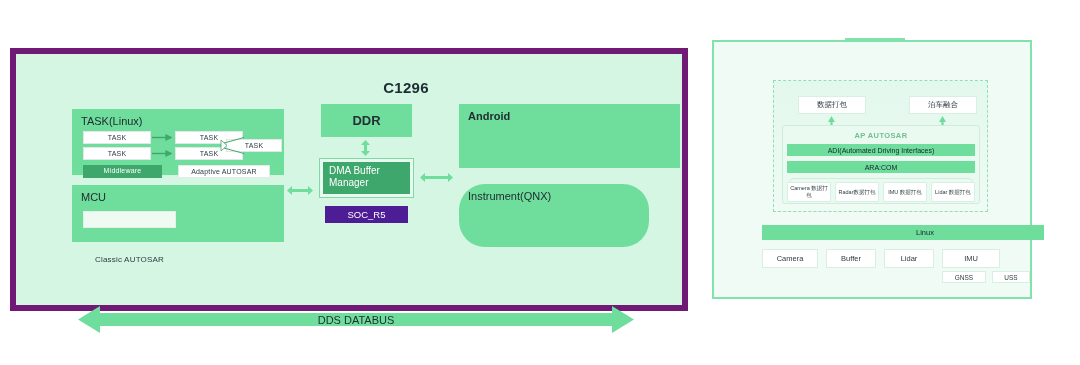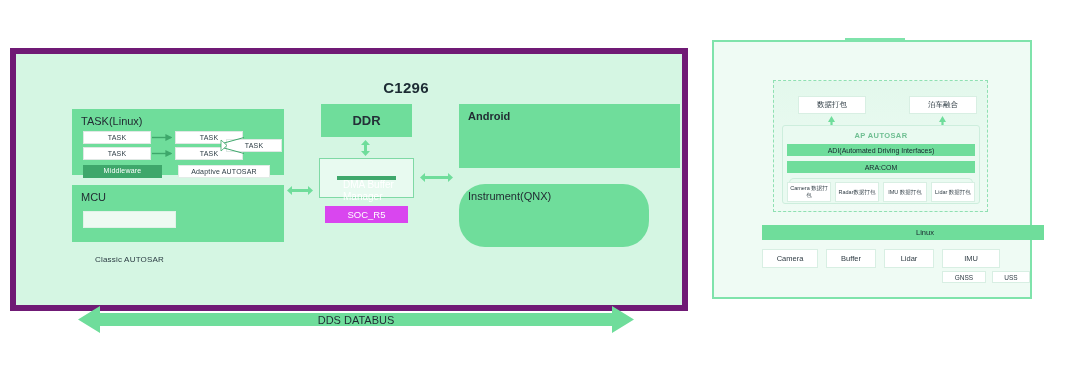--- a/index.html
+++ b/index.html
@@ -44,7 +44,7 @@
   #ddr-box{left:305px;top:50px;width:91px;height:33px;}
   #ddr-box .ctrlbl{font-size:13px;font-weight:bold;color:#243038;text-align:center;line-height:33px;}
   #dma-frame{position:absolute;left:303px;top:104px;width:95px;height:40px;background:#e8faf0;
-             border:1px solid #7fd9a5;box-sizing:border-box;padding:17px;}
+             border:1px solid #7fd9a5;box-sizing:border-box;padding:3px;}
   #dma-box{width:100%;height:100%;background:#3ea76b;box-sizing:border-box;}
   #dma-box .dmalbl{font-size:10px;color:#ffffff;padding:3px 0 0 6px;line-height:12px;}
   #soc-r5{position:absolute;left:309px;top:152px;width:83px;height:17px;background:#d946ef;}

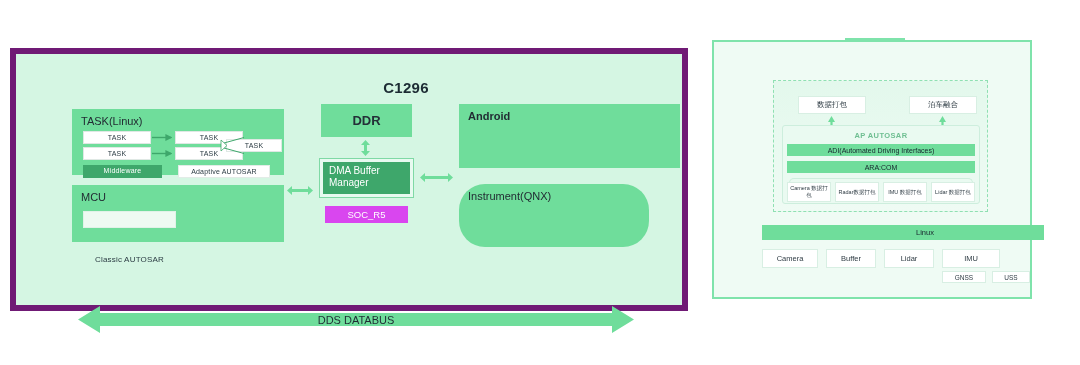--- a/index.html
+++ b/index.html
@@ -47,7 +47,7 @@
              border:1px solid #7fd9a5;box-sizing:border-box;padding:3px;}
   #dma-box{width:100%;height:100%;background:#3ea76b;box-sizing:border-box;}
   #dma-box .dmalbl{font-size:10px;color:#ffffff;padding:3px 0 0 6px;line-height:12px;}
-  #soc-r5{position:absolute;left:309px;top:152px;width:83px;height:17px;background:#d946ef;}
+  #soc-r5{position:absolute;left:309px;top:152px;width:83px;height:17px;background:#4c1d95;}
   #soc-r5 .ctrlbl{font-size:9.5px;color:#ffffff;text-align:center;line-height:17px;}
 
   

